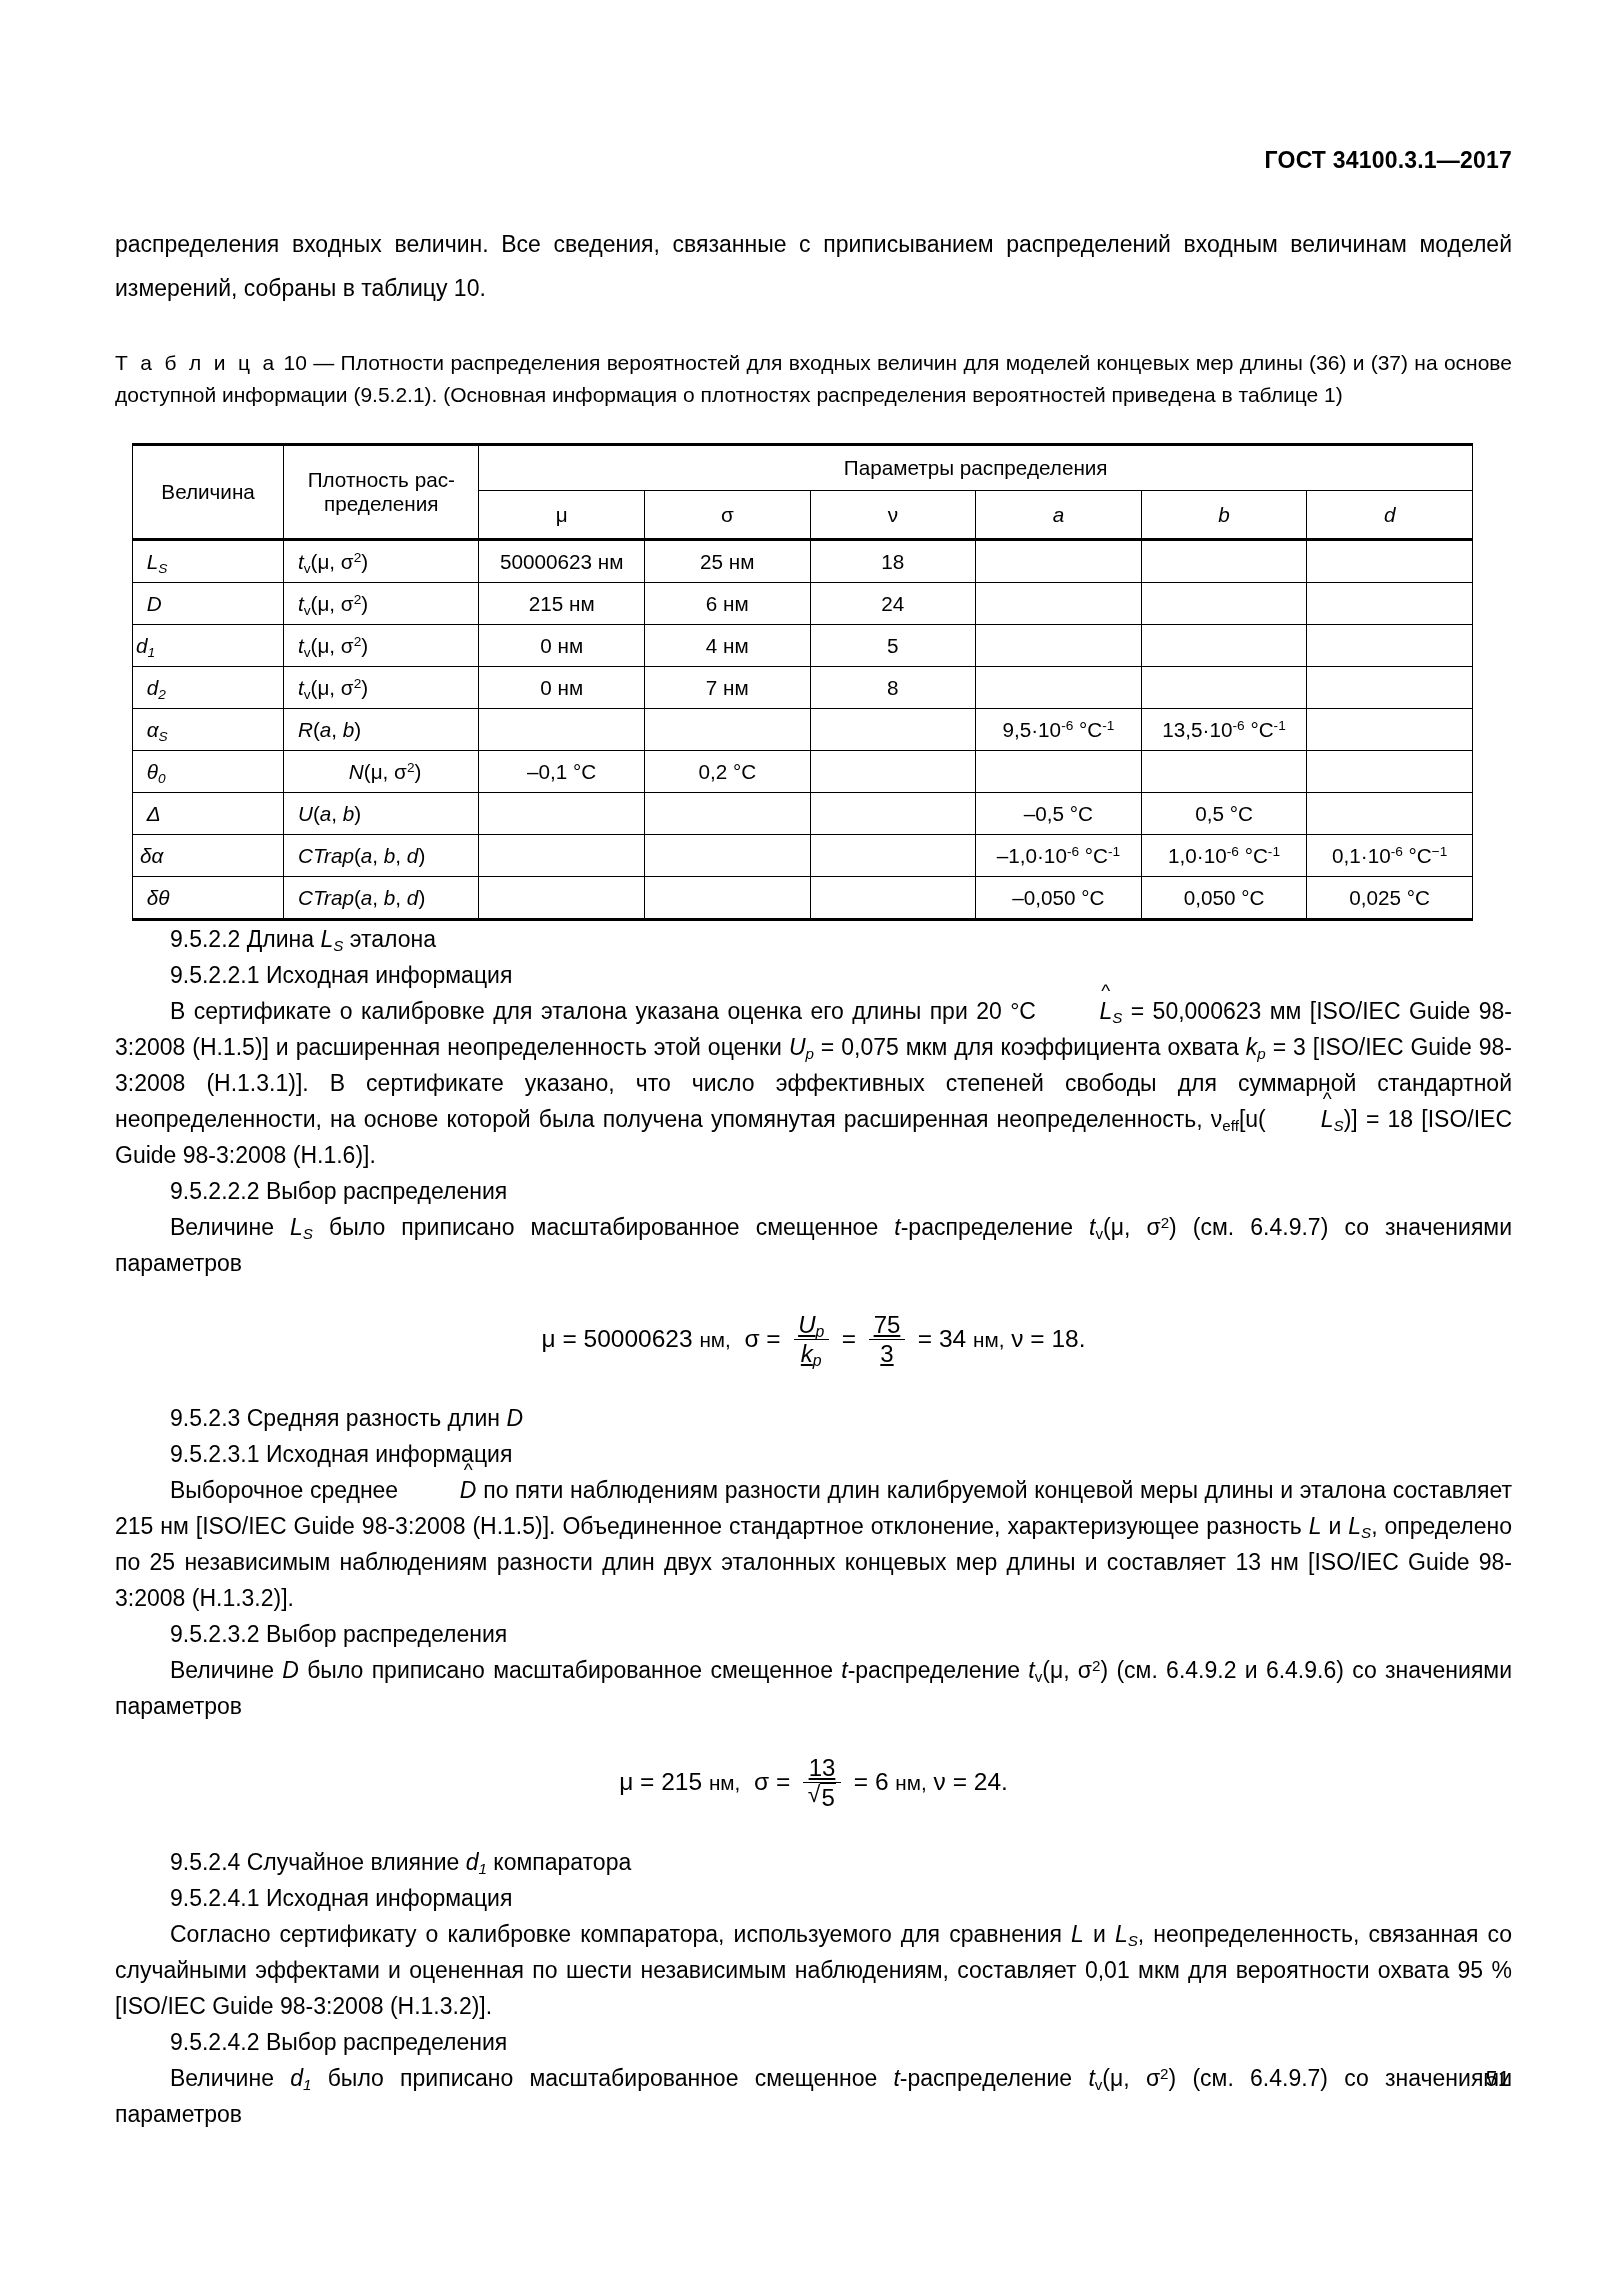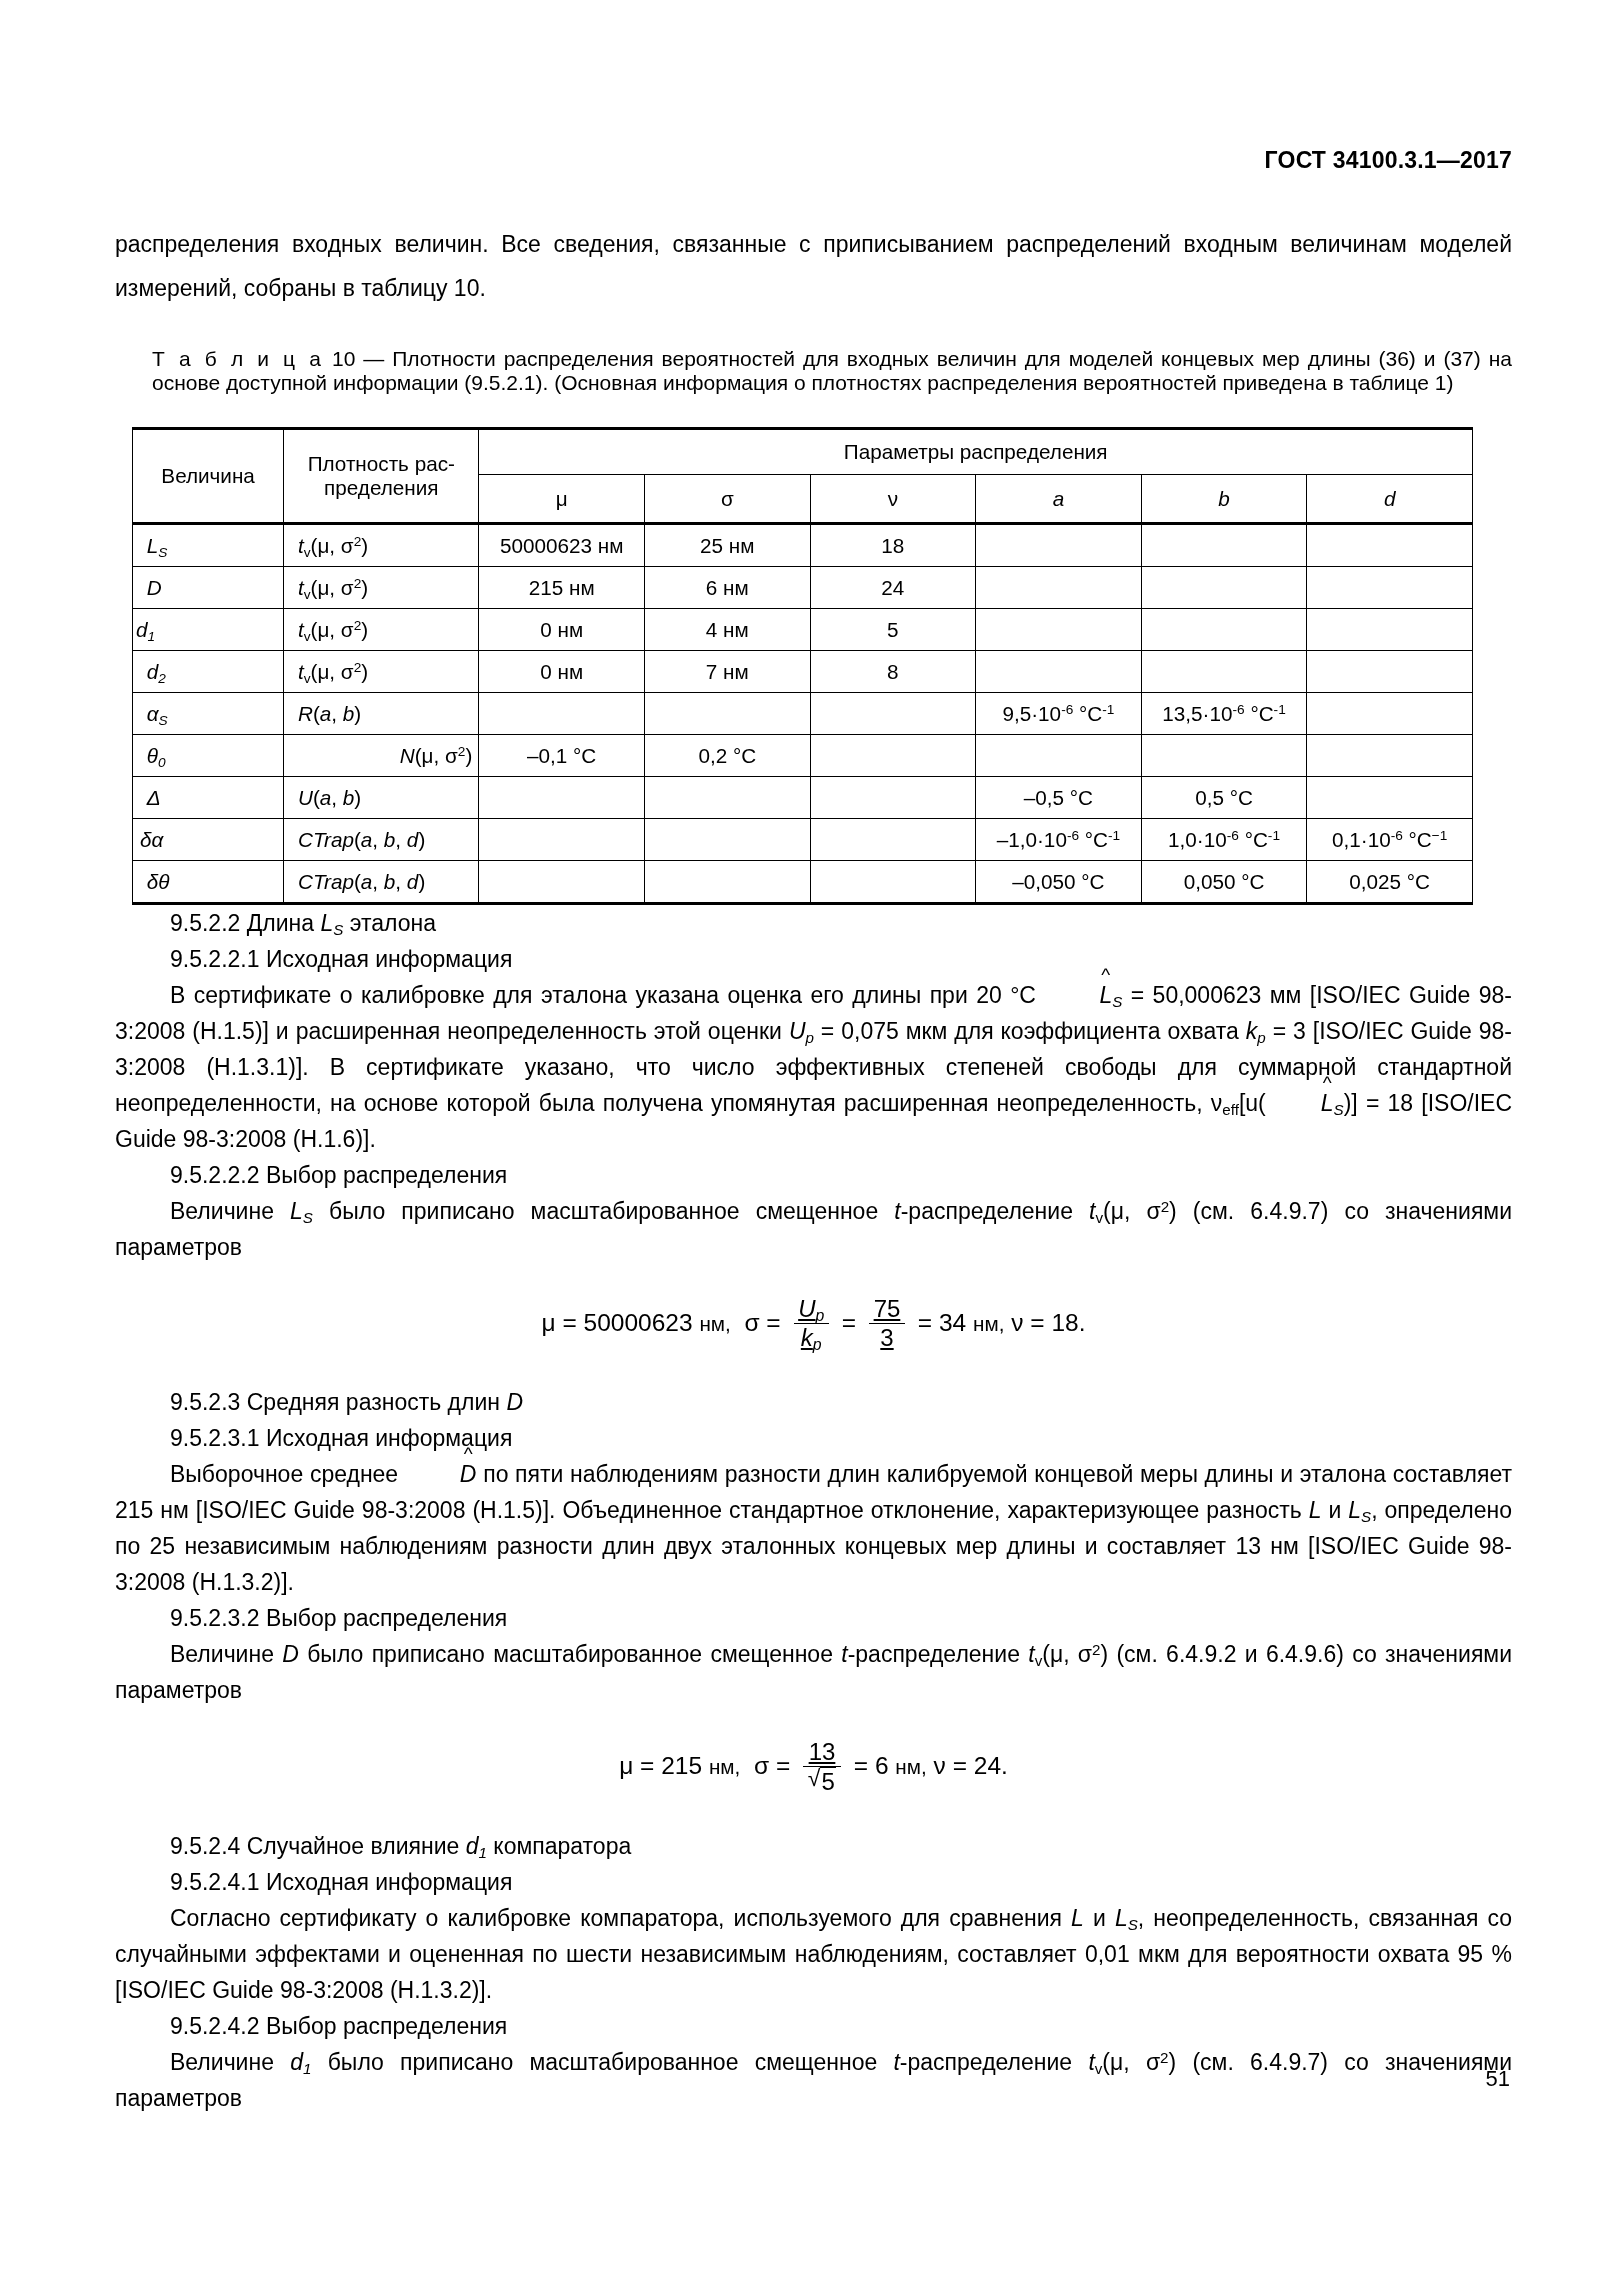--- a/index.html
+++ b/index.html
@@ -30,9 +30,8 @@
     text-justify:inter-word;
   }
   .caption {
-    font-size:21px; line-height:24px; text-align:justify;
+    font-size:21px; line-height:32px; text-align:justify;
     margin-top:37px;
-    margin-left:37px;
   }
   .sp { letter-spacing:3.1px; }
   

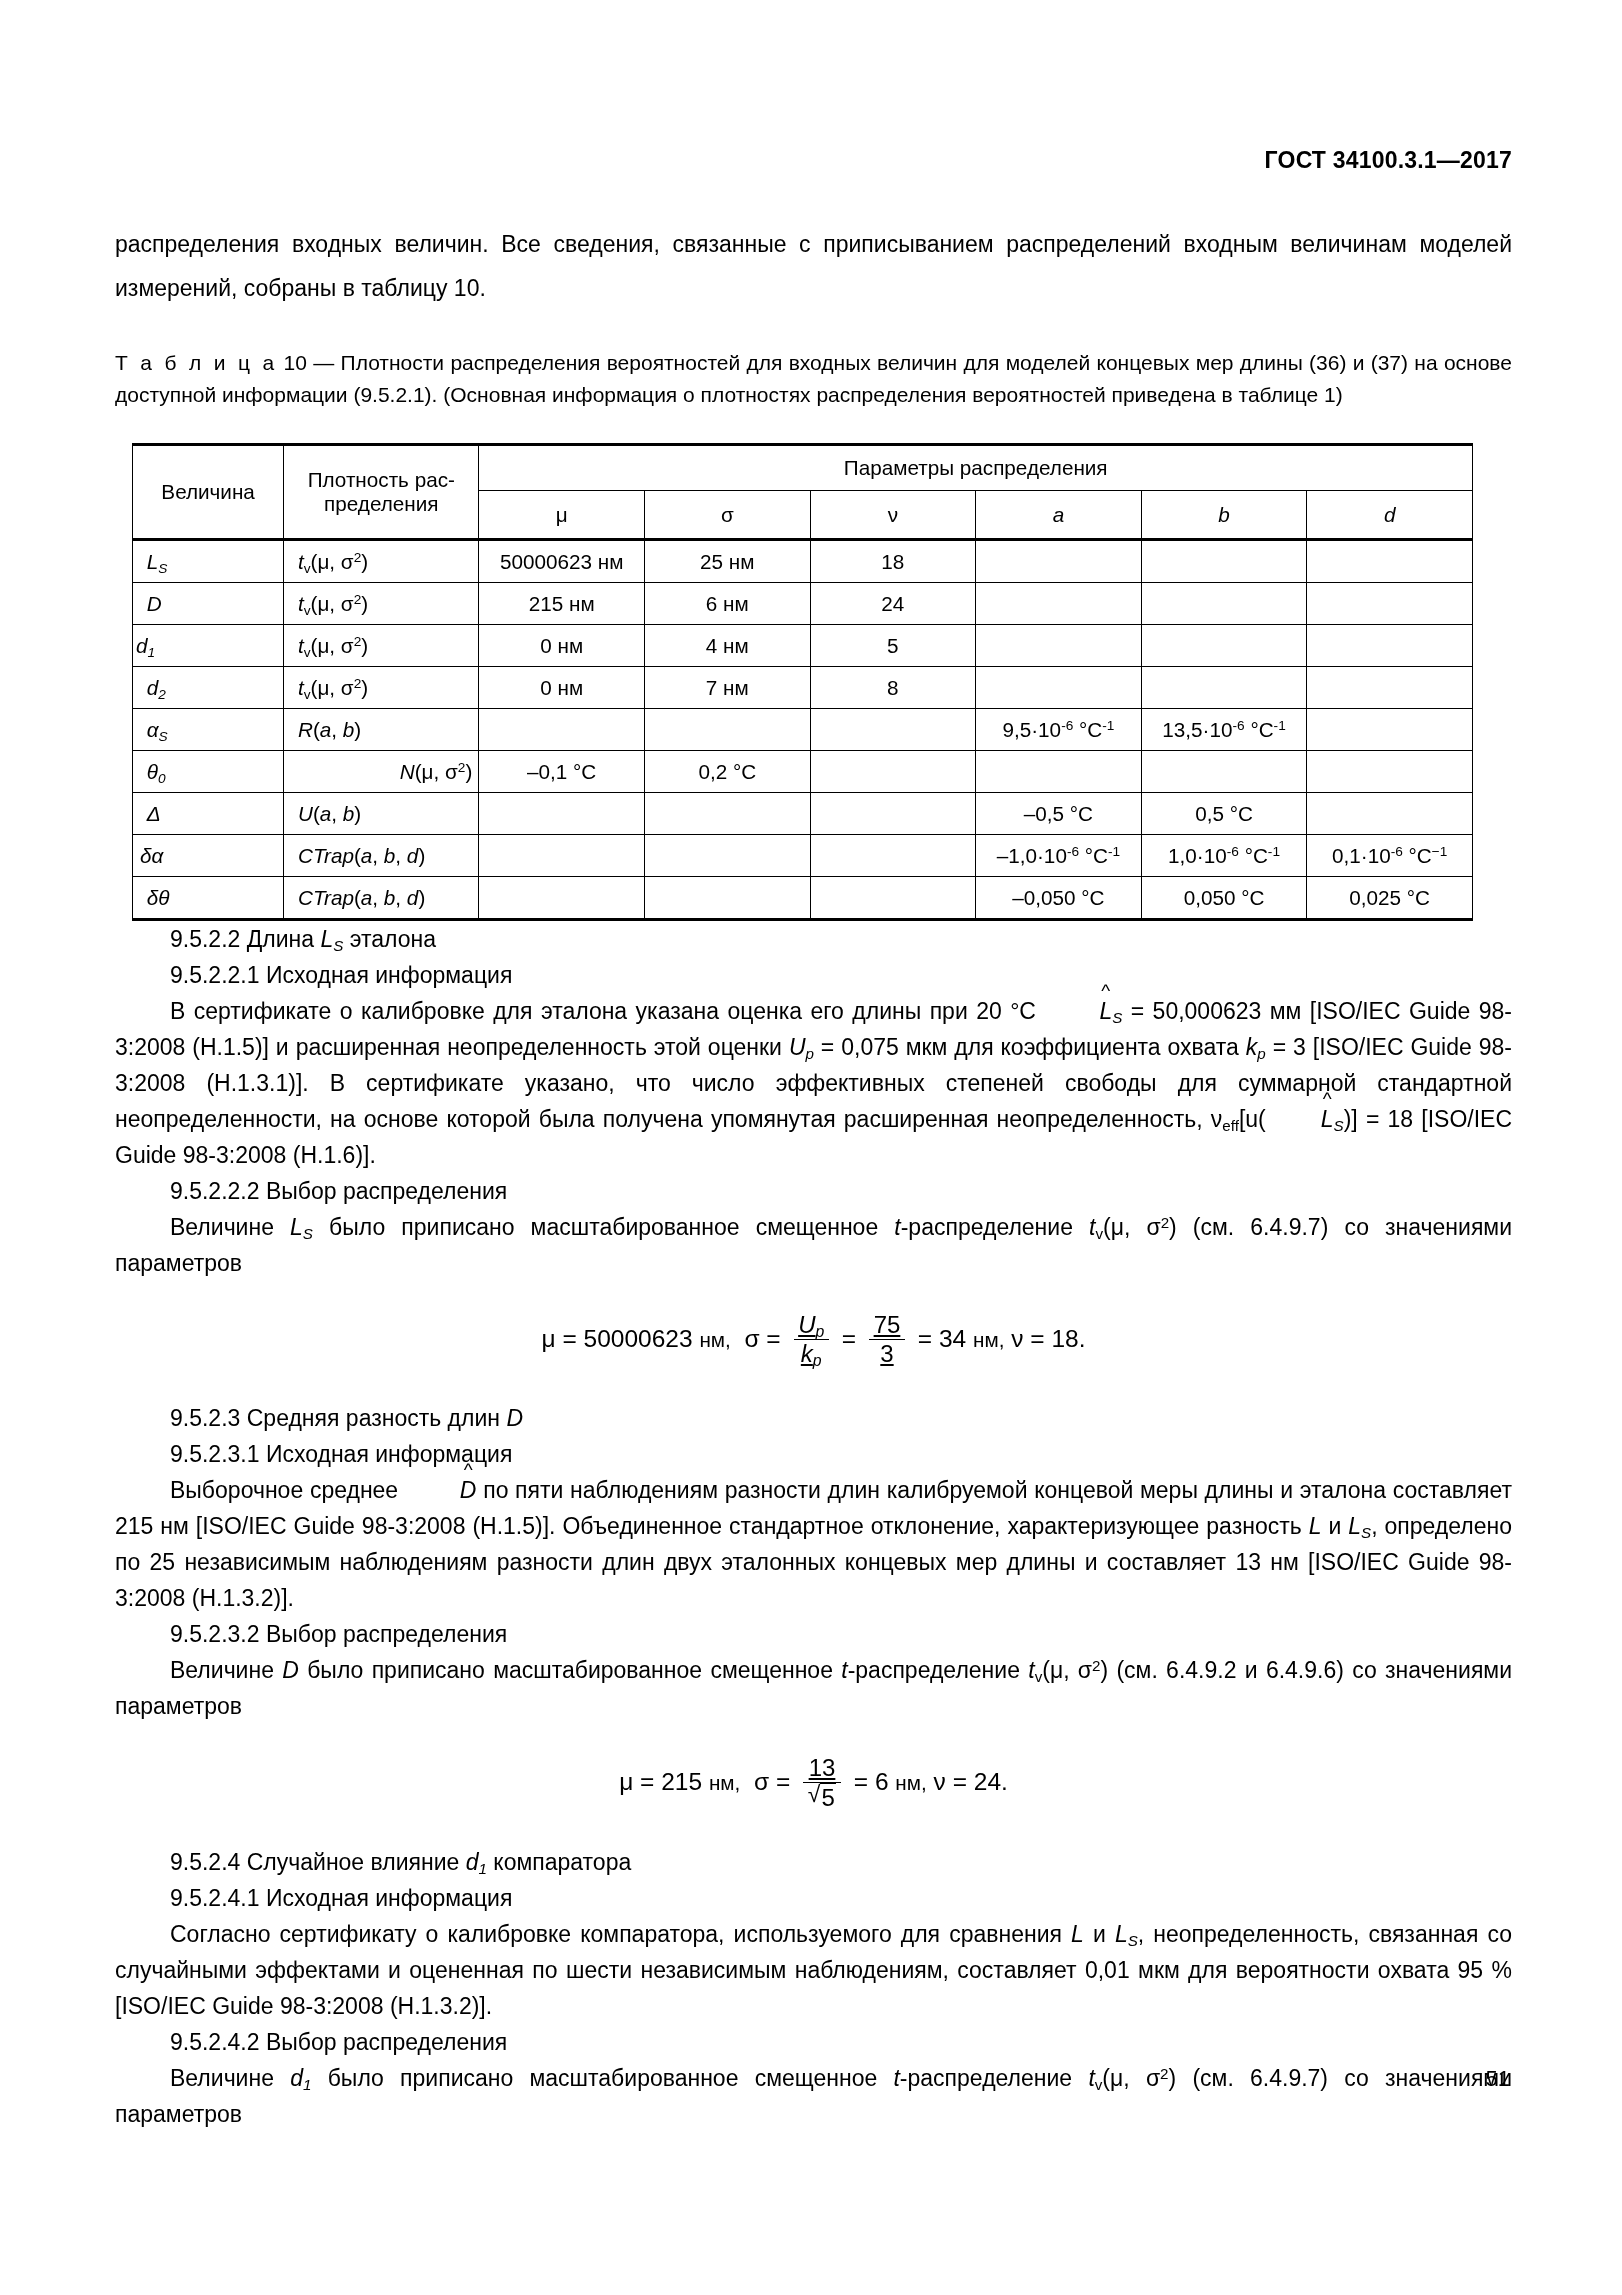--- a/index.html
+++ b/index.html
@@ -192,7 +192,7 @@
           </tr>
           <tr>
             <td class="c-val" style="text-align: left; padding-left: 13.8px;"><span class="ital">θ</span><sub class="ital">0</sub></td>
-            <td class="c-dens" style="text-align: right; padding-left: 13.8px;"><span class="ital">N</span>(μ, σ<sup>2</sup>)</td>
+            <td class="c-dens" style="text-align: center; padding-left: 13.8px;"><span class="ital">N</span>(μ, σ<sup>2</sup>)</td>
             <td class="c-mu">–0,1 °C</td>
             <td class="c-sig">0,2 °C</td>
             <td class="c-nu"></td>

